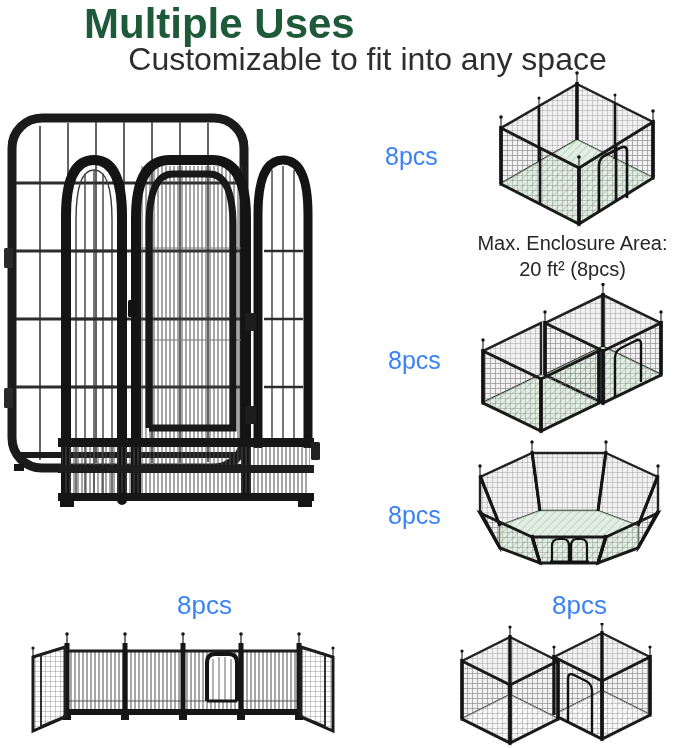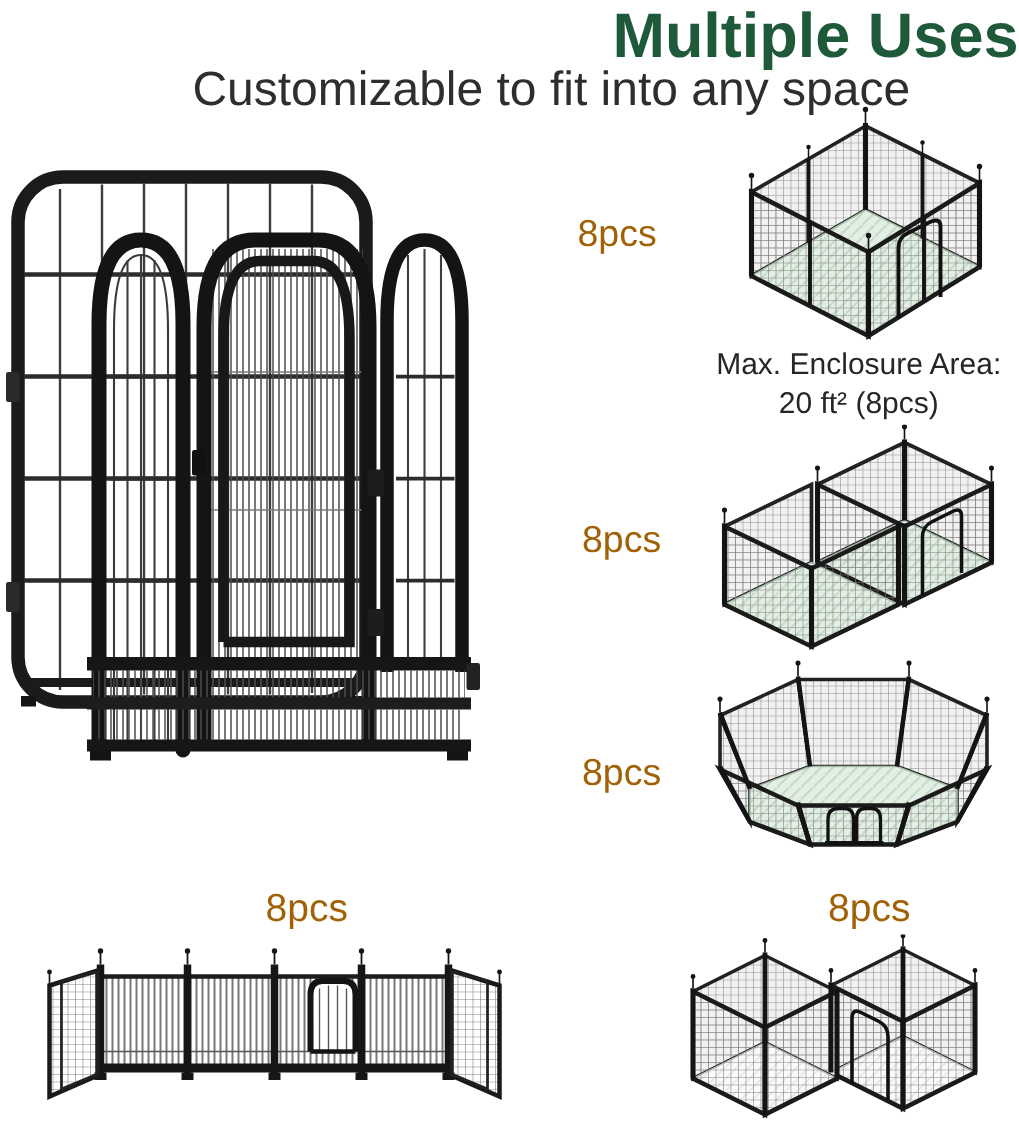--- a/index.html
+++ b/index.html
@@ -8,7 +8,7 @@
     overflow:hidden;font-family:"Liberation Sans",sans-serif;
   }
   .title{
-    position:absolute;top:0px;left:84px;right:0;text-align:right;
+    position:absolute;top:0px;left:84px;right:0;text-align:left;
     font-size:42px;font-weight:bold;color:#1e5a3a;letter-spacing:0px;
   }
   .subtitle{

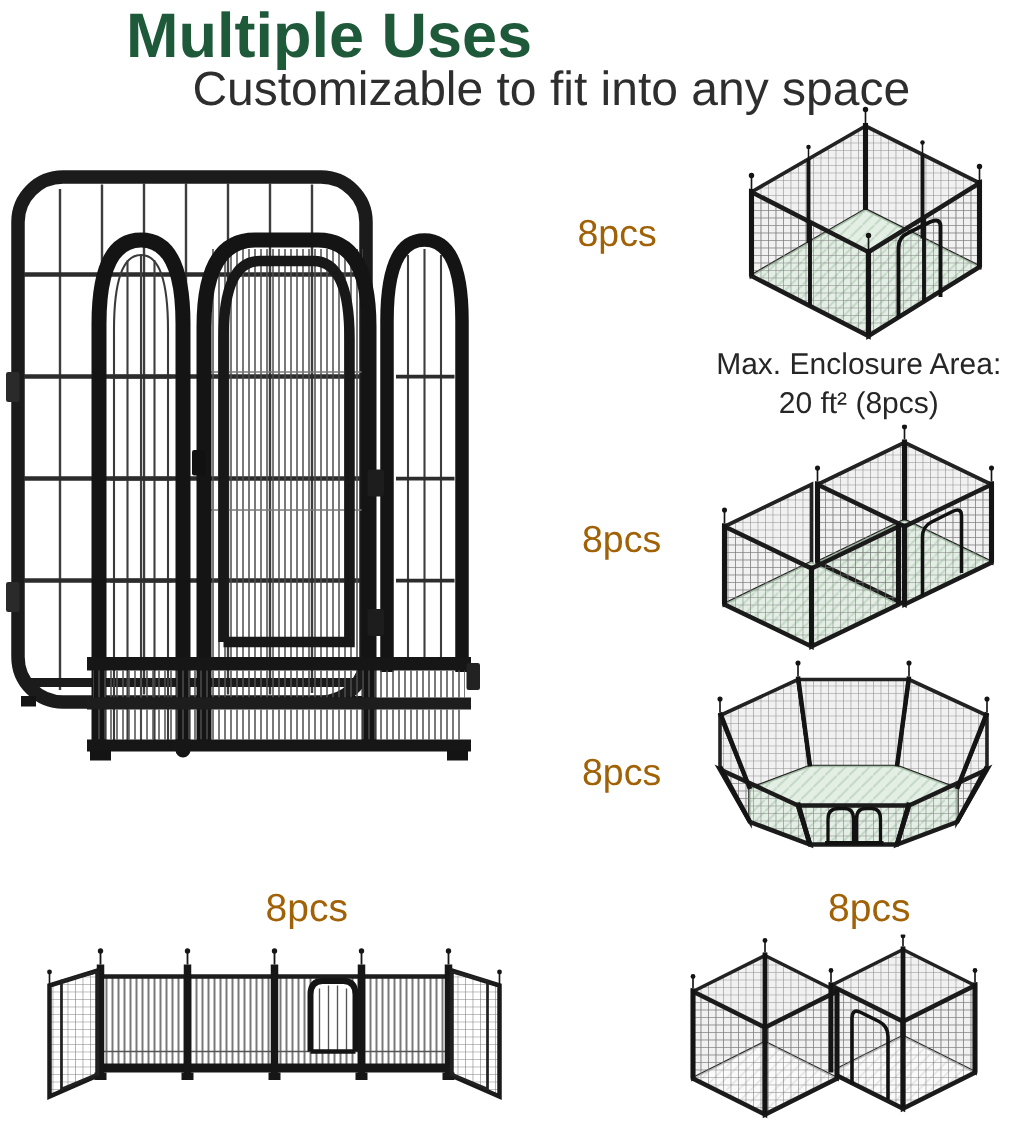--- a/index.html
+++ b/index.html
@@ -16,7 +16,7 @@
     font-size:32px;color:#2e2e2e;
   }
   .pcs{
-    position:absolute;font-size:25px;color:#a16207;
+    position:absolute;font-size:25px;color:#3b82f6;
   }
   .pcs.big{font-size:26px;}
   .note{

